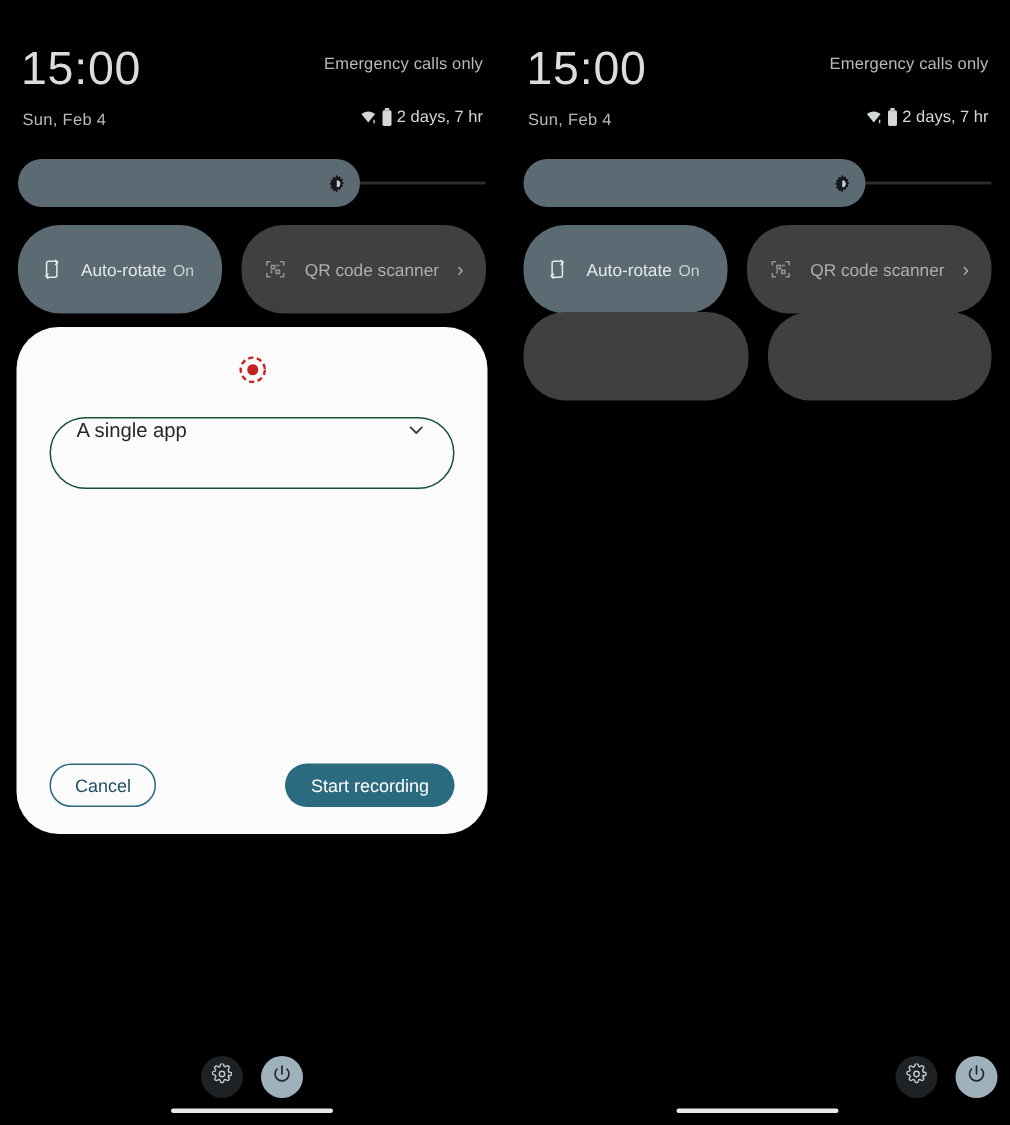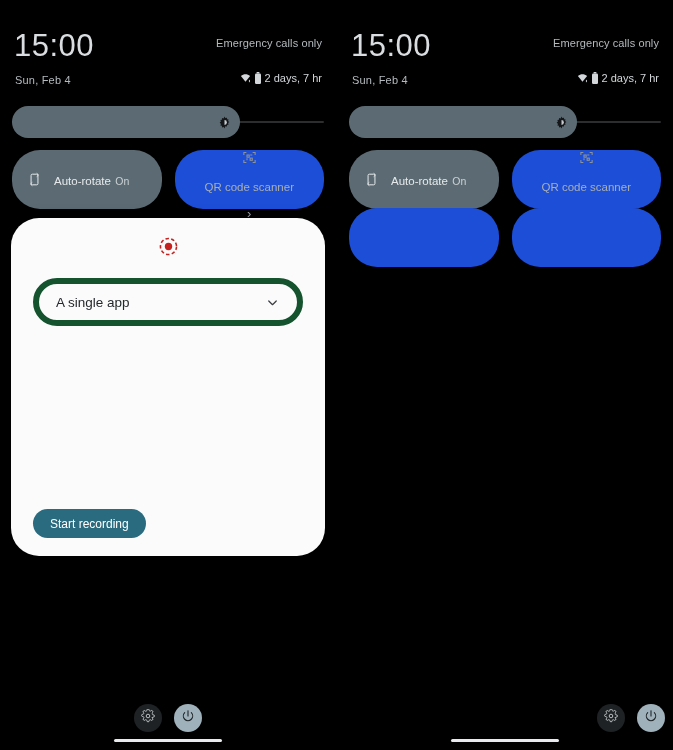--- a/index.html
+++ b/index.html
@@ -94,7 +94,7 @@
     gap: 12px;
   }
   .tile-active { background: #5c6b73; }
-  .tile-inactive { background: #1d4ed8; flex-direction: column; }
+  .tile-inactive { background: #404040; }
   .tile-icon { flex: 0 0 auto; display: flex; align-items: center; }
   .tile-text { flex: 1 1 auto; min-width: 0; }
   .tile-label {

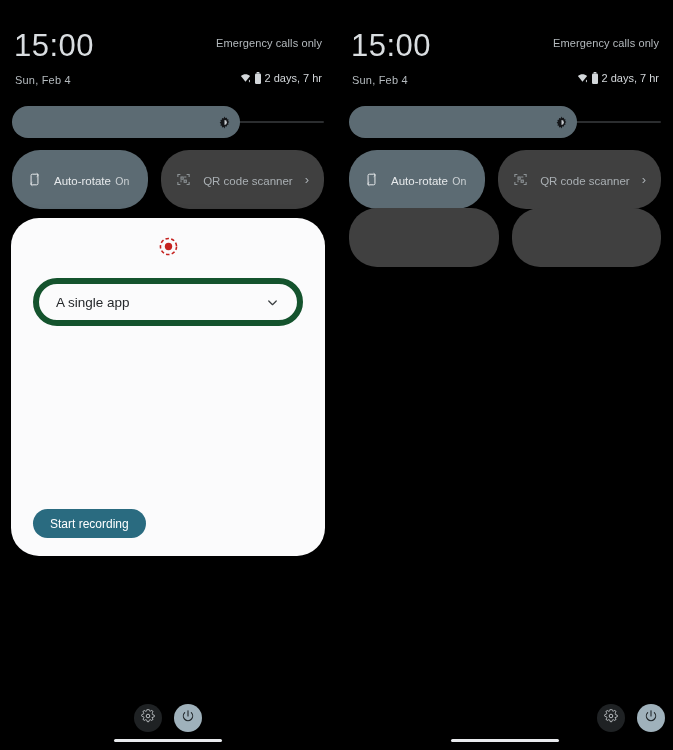--- a/index.html
+++ b/index.html
@@ -132,9 +132,9 @@
   .dropdown {
     margin-top: 18px;
     height: 48px;
-    border: 6px solid #14532d;
+    border: 1px solid #14532d;
     border-radius: 26px;
-    display: flex; align-items: center;
+    display: flex; 
     padding: 0 17px;
   }
   .dropdown-value {

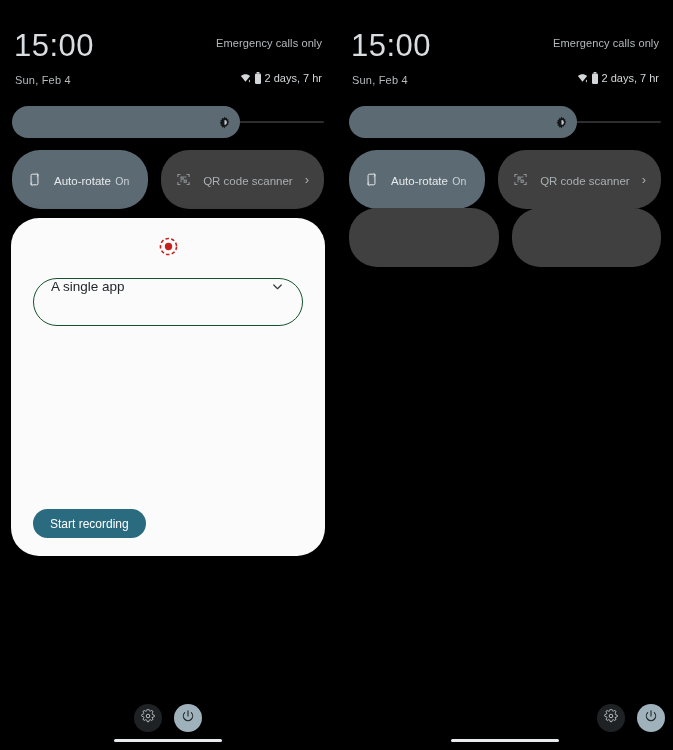--- a/index.html
+++ b/index.html
@@ -324,6 +324,7 @@
 
 
       <div class="actions">
+        <button class="btn-cancel">Cancel</button>
         <button class="btn-primary">Start recording</button>
       </div>
     </div>

